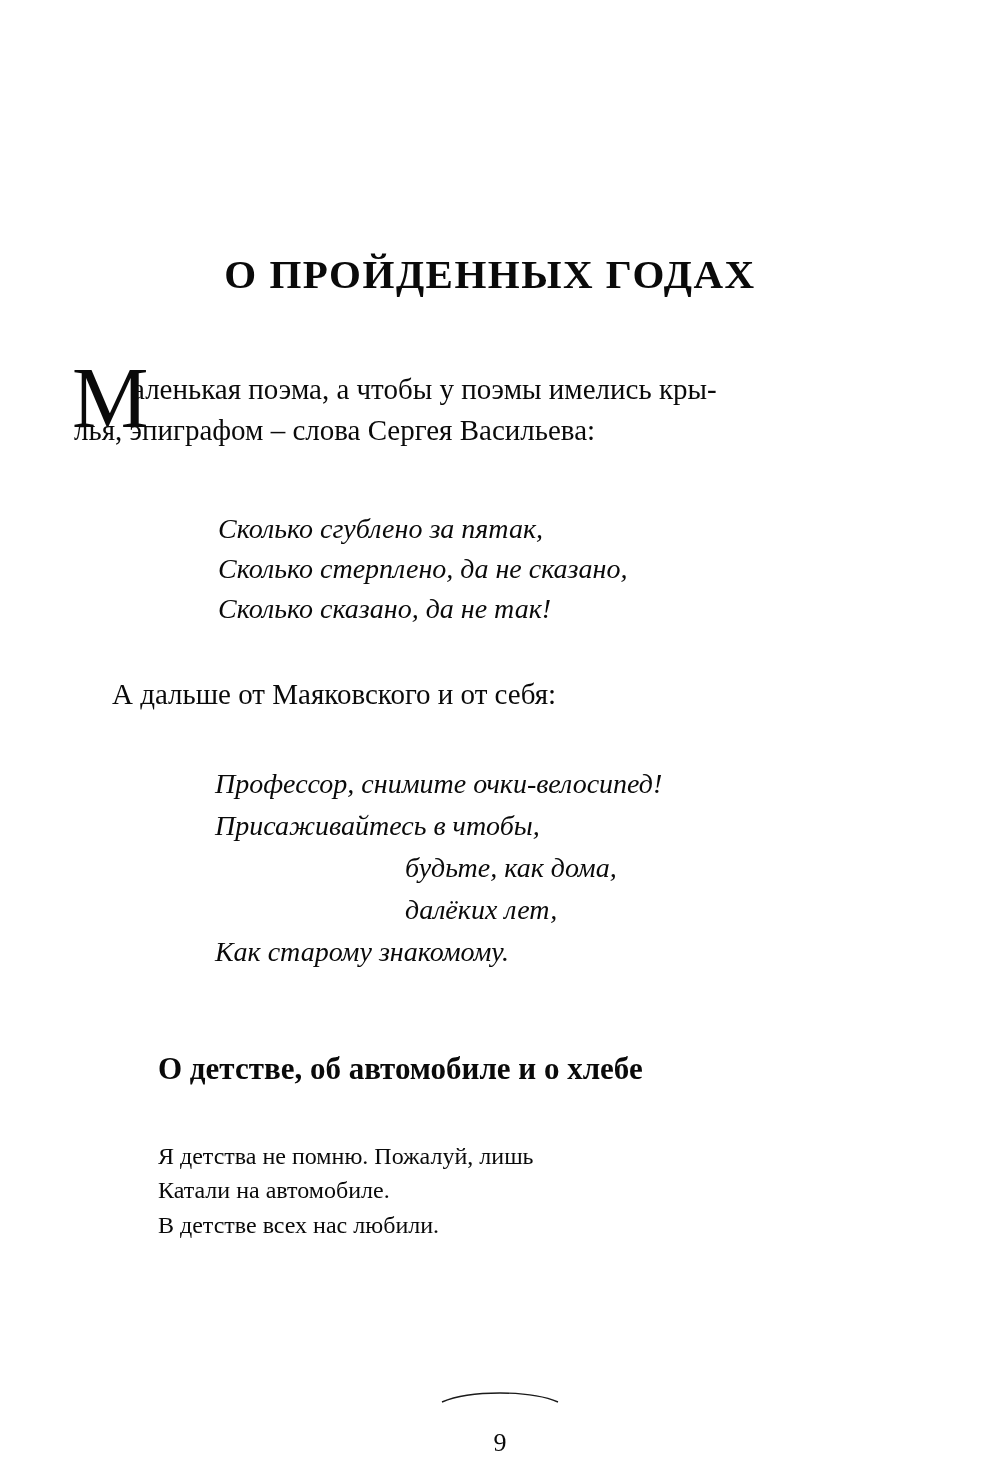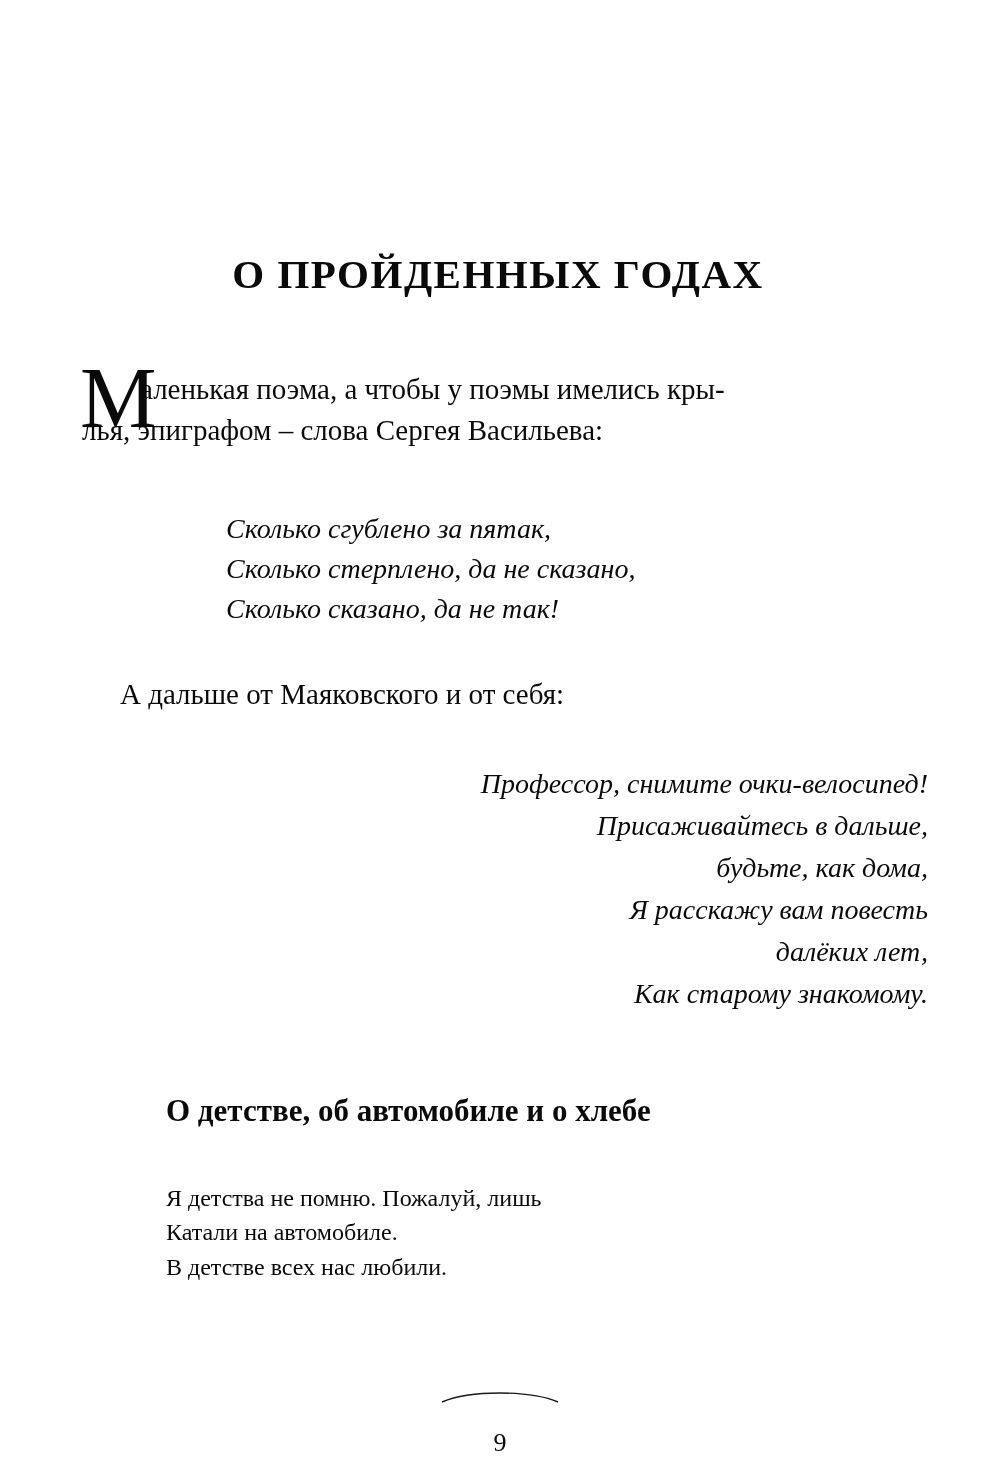--- a/index.html
+++ b/index.html
@@ -18,7 +18,7 @@
   }
   .content {
     position: absolute;
-    left: 68px;
+    left: 60px;
     top: 0;
     width: 860px;
   }

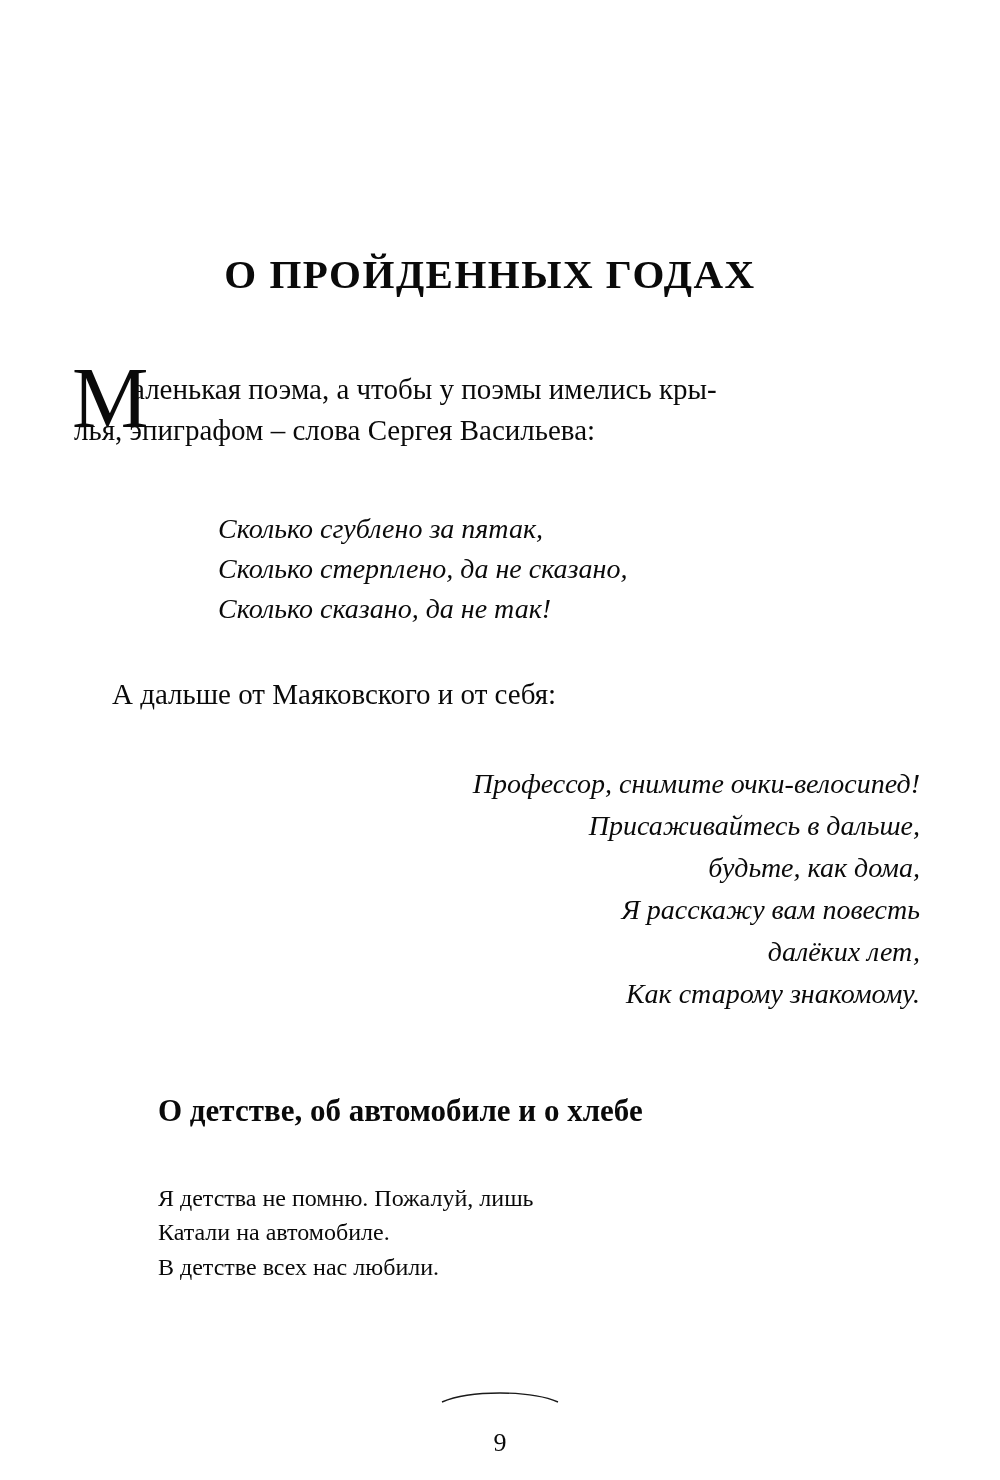--- a/index.html
+++ b/index.html
@@ -75,7 +75,7 @@
     font-size: 28px;
     line-height: 1.5;
   }
-  .quote div { white-space: pre; text-align: right; }
+  .quote div { white-space: pre; }
   .quote .ind { margin-left: 190px; font-style: italic; }
 
   .subhead {

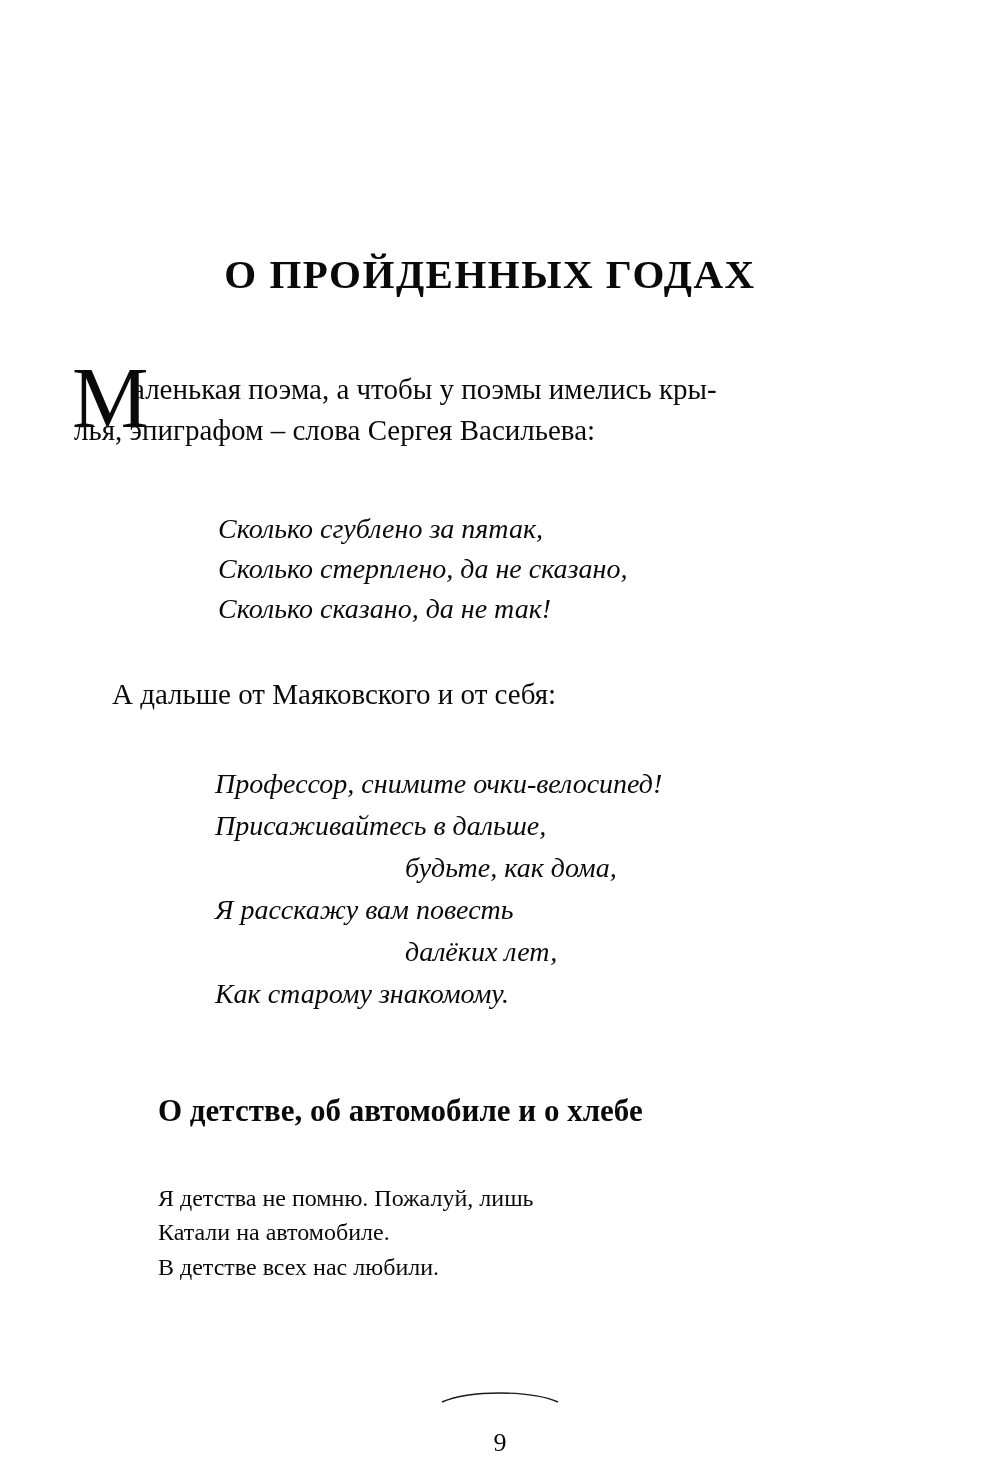--- a/index.html
+++ b/index.html
@@ -136,7 +136,7 @@
 
     <div class="quote">
       <div>Профессор, снимите очки-велосипед!</div>
-      <div>Присаживайтесь в дальше,</div>
+      <div>Присаживайтесь в чтобы,</div>
       <div class="ind">будьте, как дома,</div>
       <div>Я расскажу вам повесть</div>
       <div class="ind">далёких лет,</div>

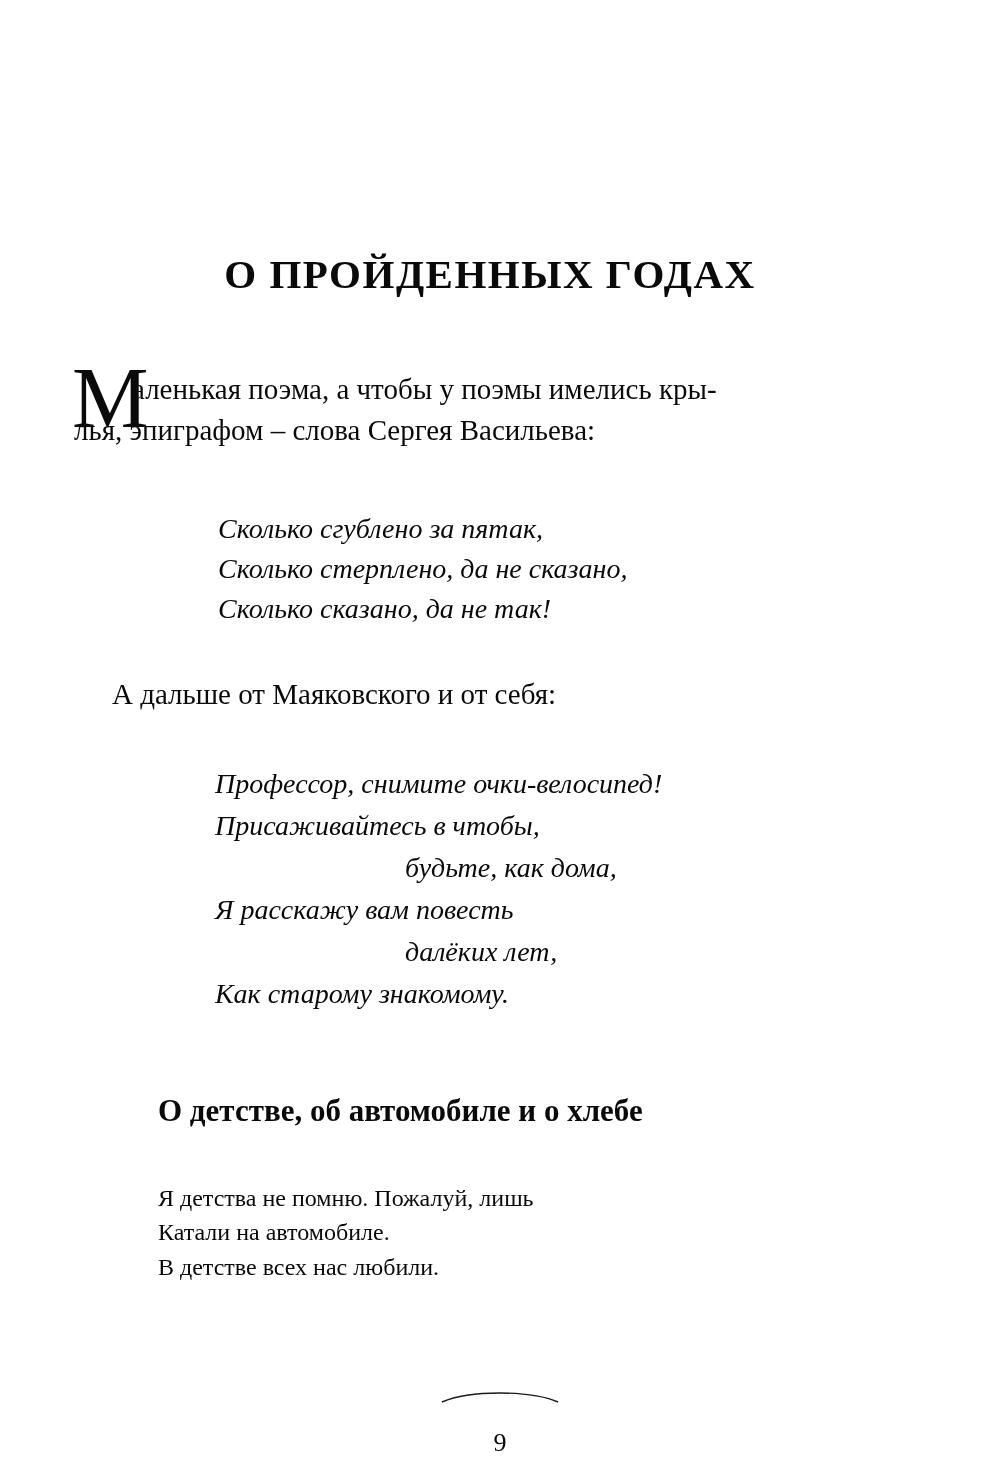--- a/index.html
+++ b/index.html
@@ -138,7 +138,6 @@
       <div>Профессор, снимите очки-велосипед!</div>
       <div>Присаживайтесь в чтобы,</div>
       <div class="ind">будьте, как дома,</div>
-      <div>Я расскажу вам повесть</div>
       <div class="ind">далёких лет,</div>
       <div>Как старому знакомому.</div>
     </div>

